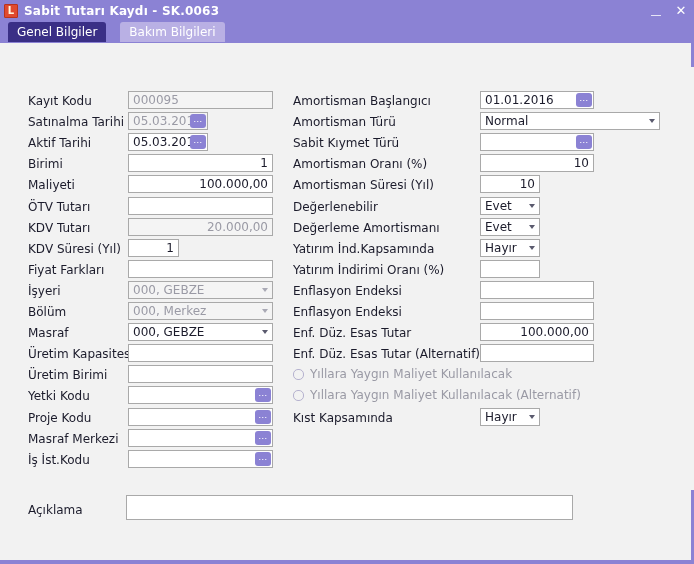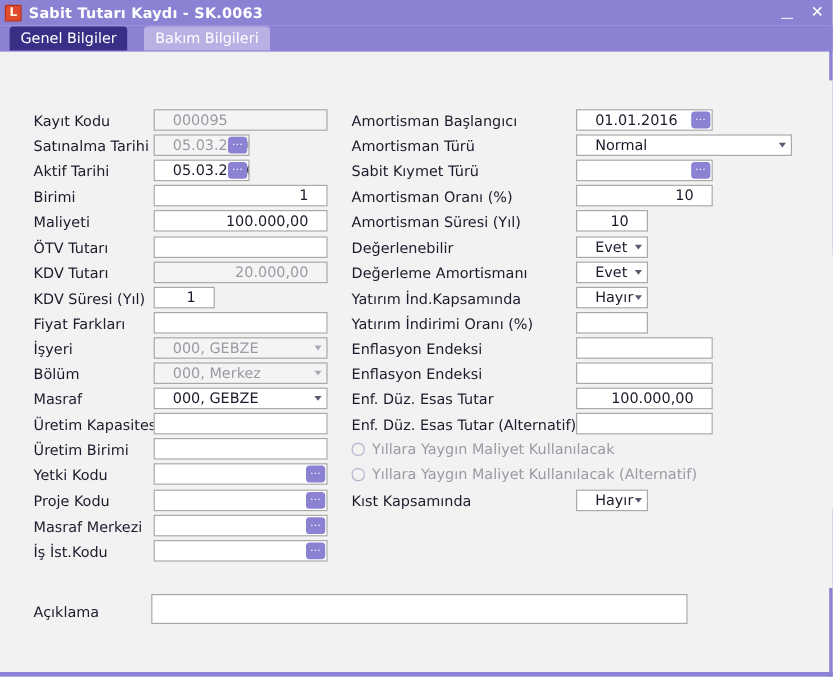--- a/index.html
+++ b/index.html
@@ -81,7 +81,7 @@
     box-sizing:border-box;
     font-size:12px;
     line-height:16px;
-    padding:0 15px;
+    padding:0 4px;
     color:#1b1b2b;
     white-space:nowrap;
     overflow:hidden;

